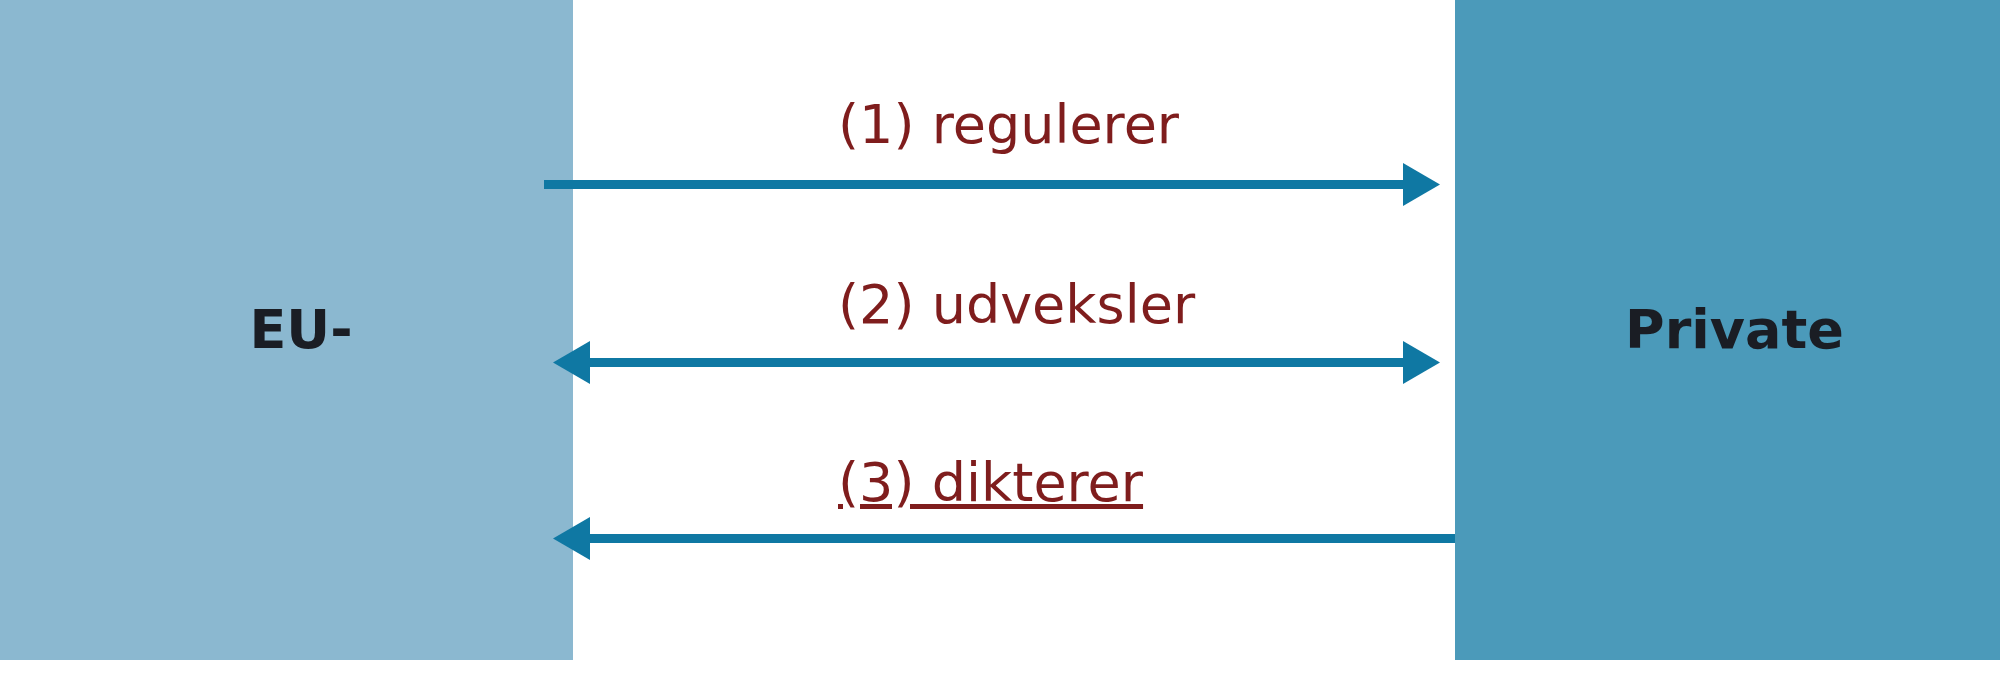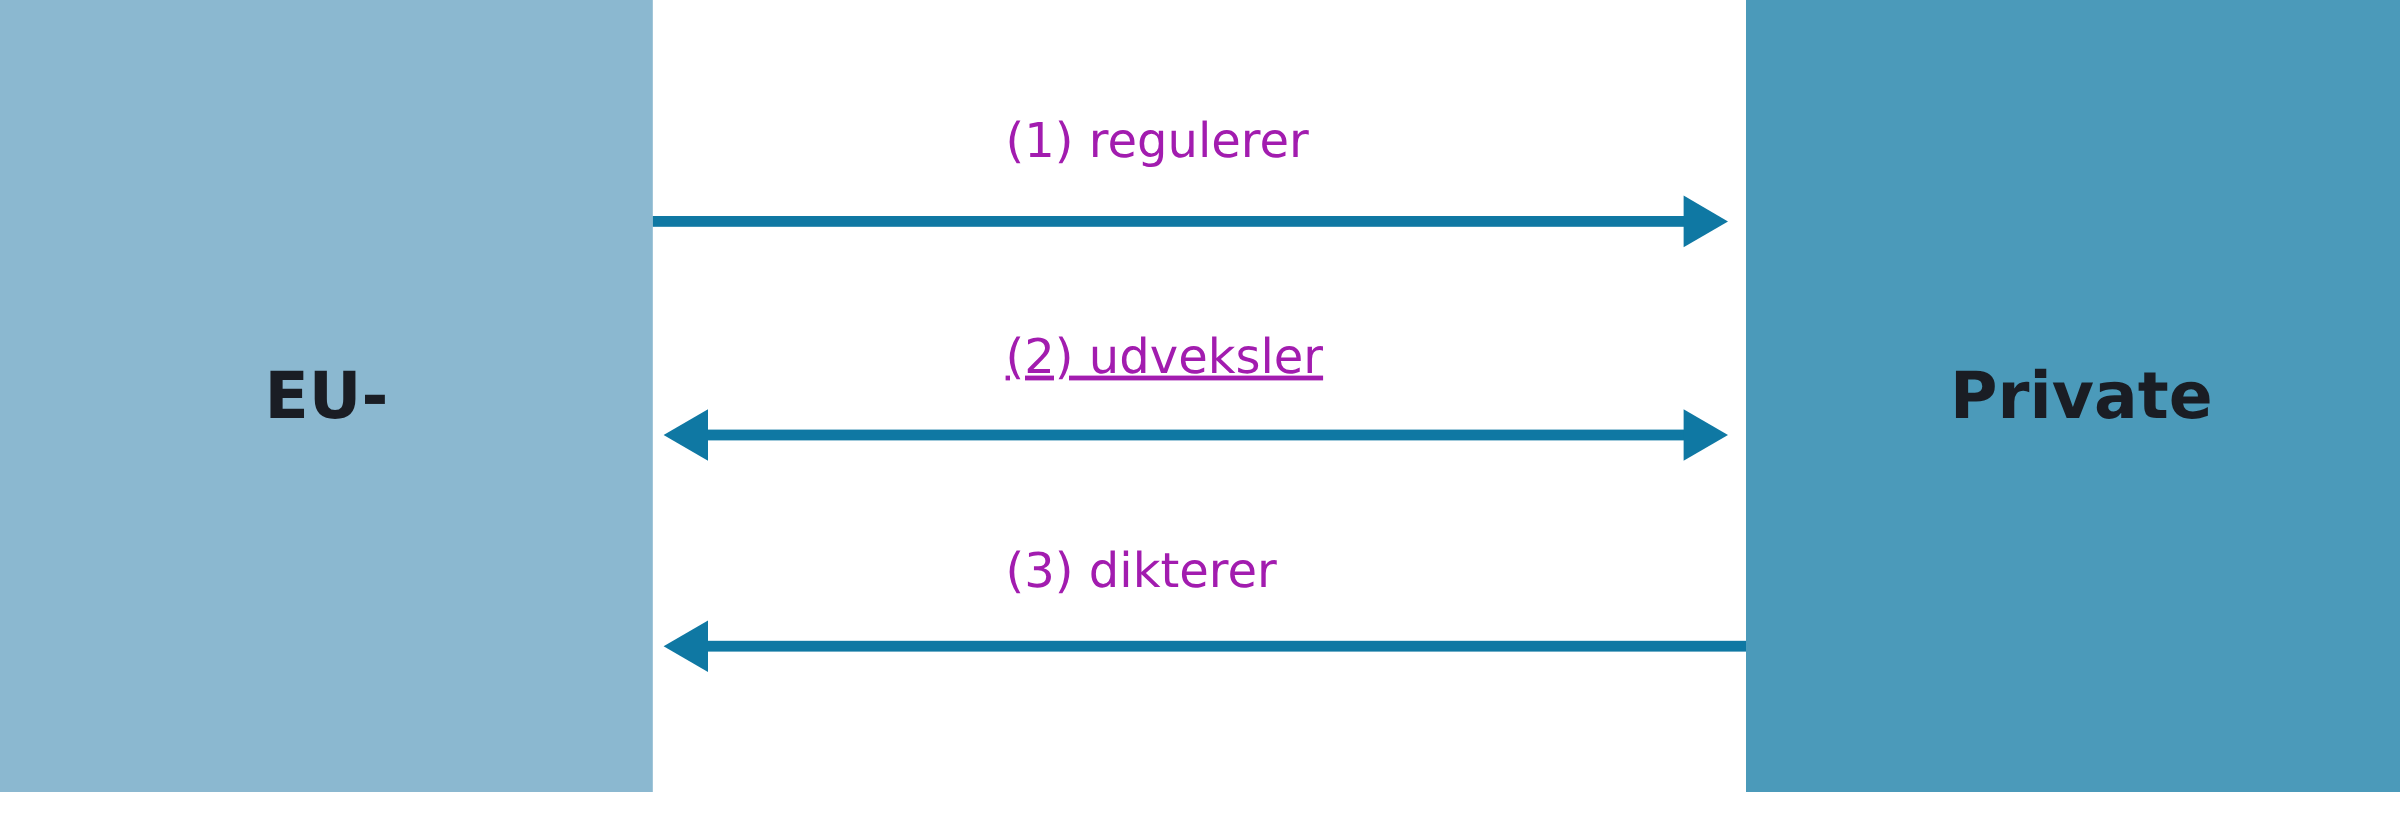--- a/index.html
+++ b/index.html
@@ -11,7 +11,7 @@
   .box-label { font-weight:bold; font-size:54px; line-height:72px; color:#1a1d24; }
   .box-label span { display:block; }
   .arrow { position:absolute; left:0; top:0; }
-  .arrow-label { position:absolute; font-size:40px; color:#a21caf; white-space:nowrap; line-height:1; }
+  .arrow-label { position:absolute; font-size:54px; color:#7f1d1d; white-space:nowrap; line-height:1; }
 </style>
 </head>
 <body>

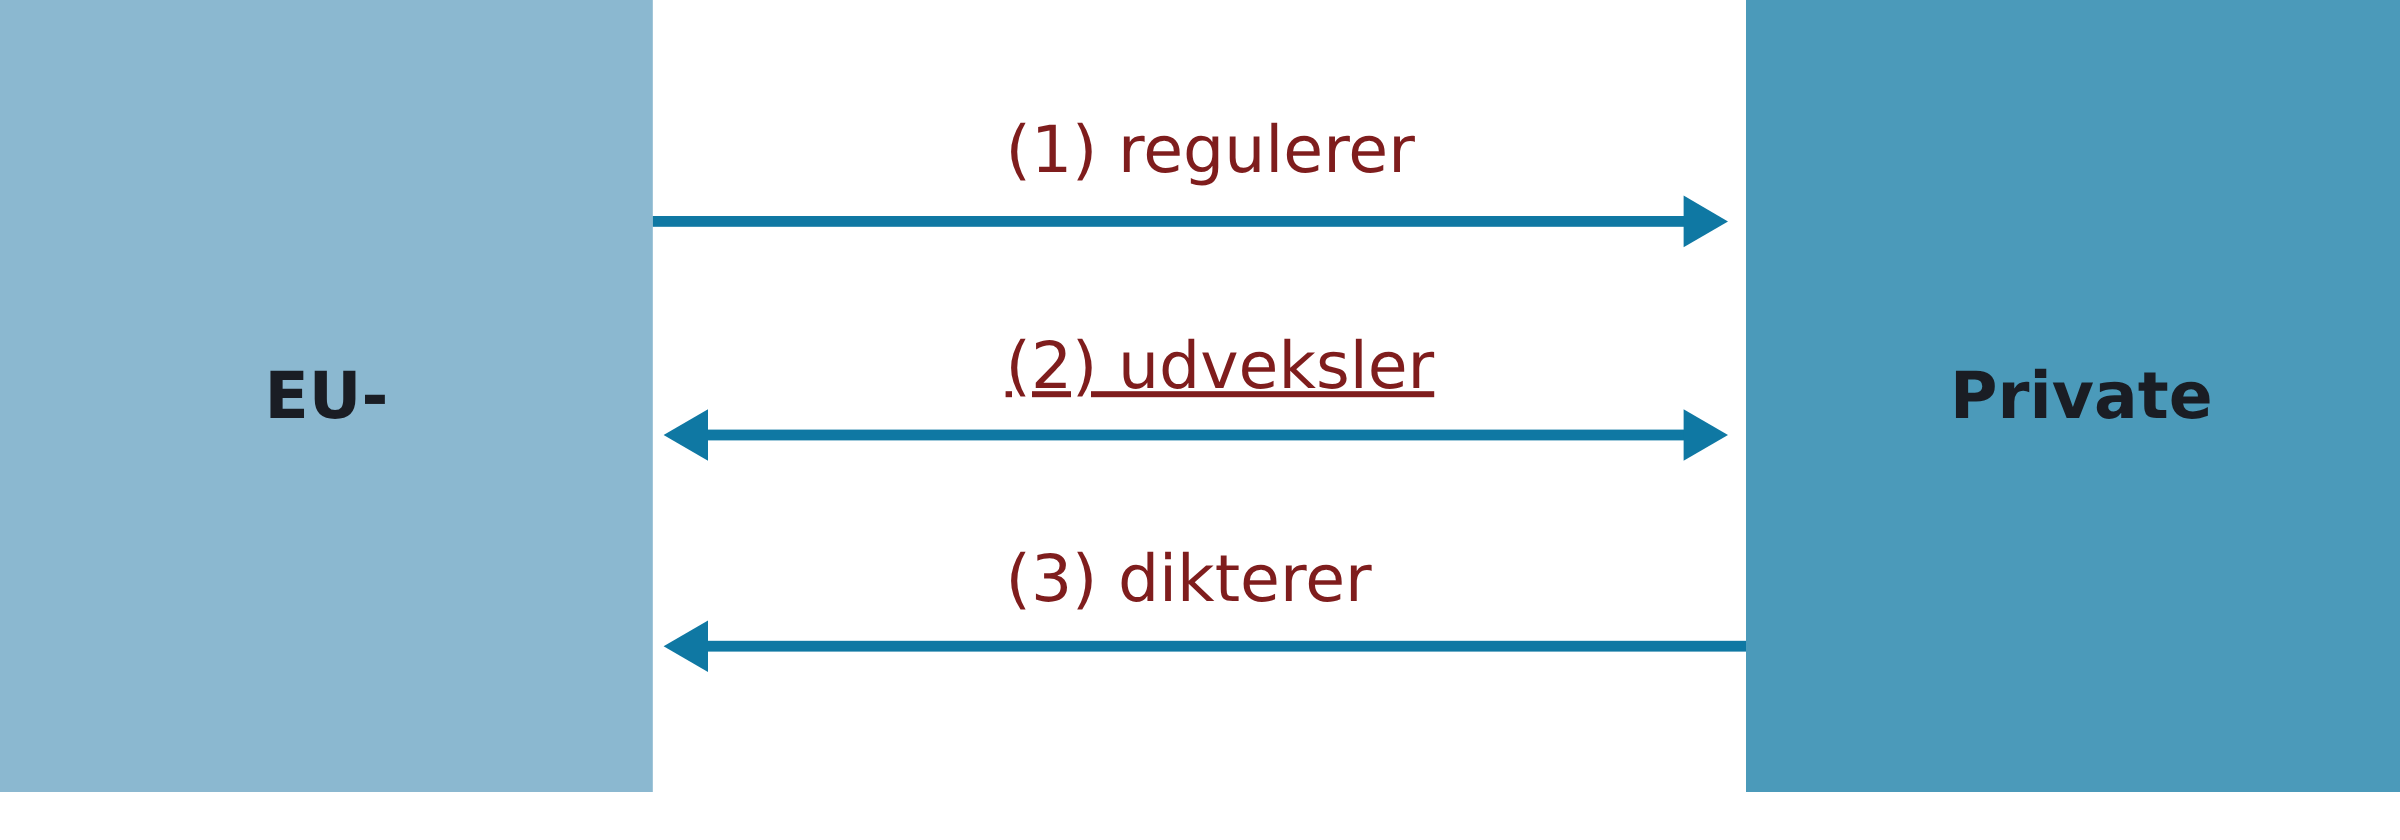--- a/index.html
+++ b/index.html
@@ -6,7 +6,7 @@
   body { width:2000px; height:700px; background:#ffffff; position:relative; overflow:hidden;
          font-family:"DejaVu Sans", "Liberation Sans", sans-serif; }
   .box { position:absolute; top:0; height:660px; display:flex; align-items:center; justify-content:center; text-align:center; }
-  #left-box { left:0; width:544px; }
+  #left-box { left:0; width:544px;padding-left:29px; }
   #right-box { left:1455px; width:559px; }
   .box-label { font-weight:bold; font-size:54px; line-height:72px; color:#1a1d24; }
   .box-label span { display:block; }

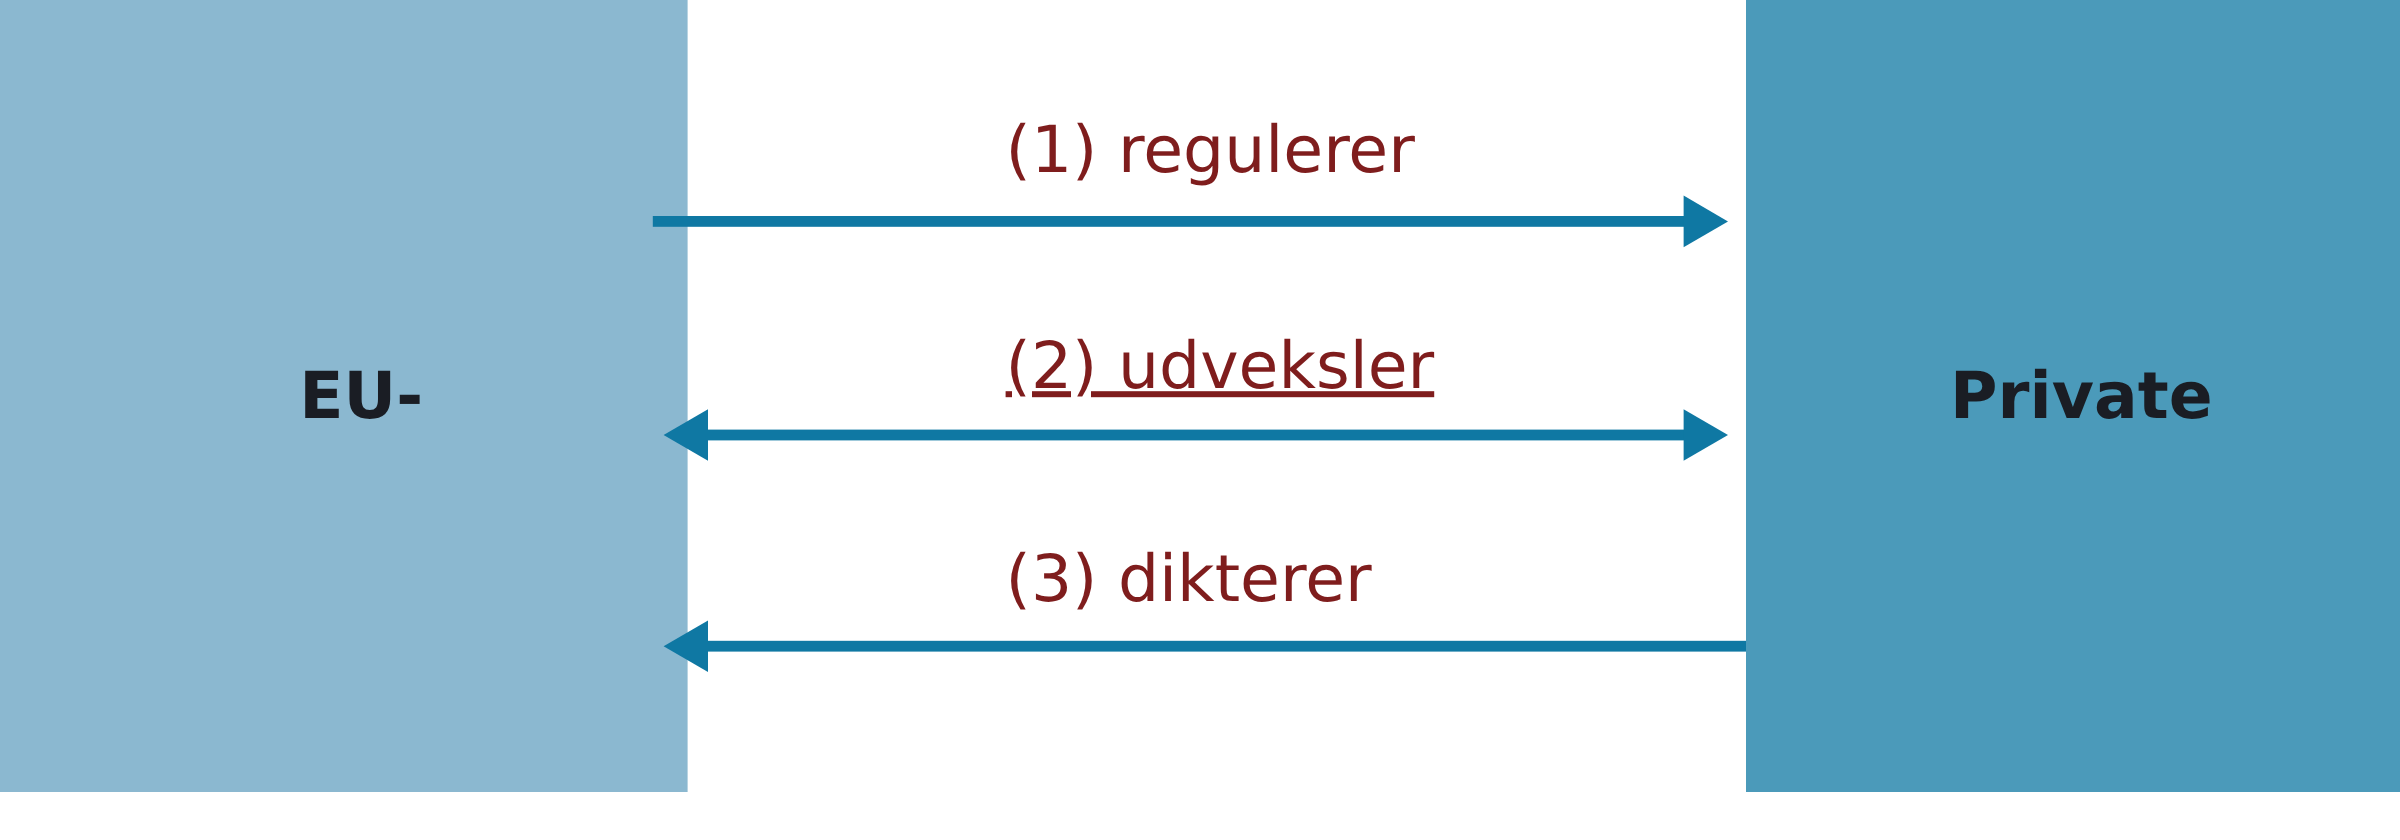--- a/index.html
+++ b/index.html
@@ -48,7 +48,7 @@
 </svg>
 
 <div class="arrow-label" style="left:838px; top:98px;">(1) regulerer</div>
-<div class="arrow-label" style="left:838px; top:278px;text-decoration:underline;">(2) udveksler</div>
+<div class="arrow-label" style="left:838px; top:278px;">(2) udveksler</div>
 <div class="arrow-label" style="left:838px; top:456px;">(3) dikterer</div>
 
 </body></html>

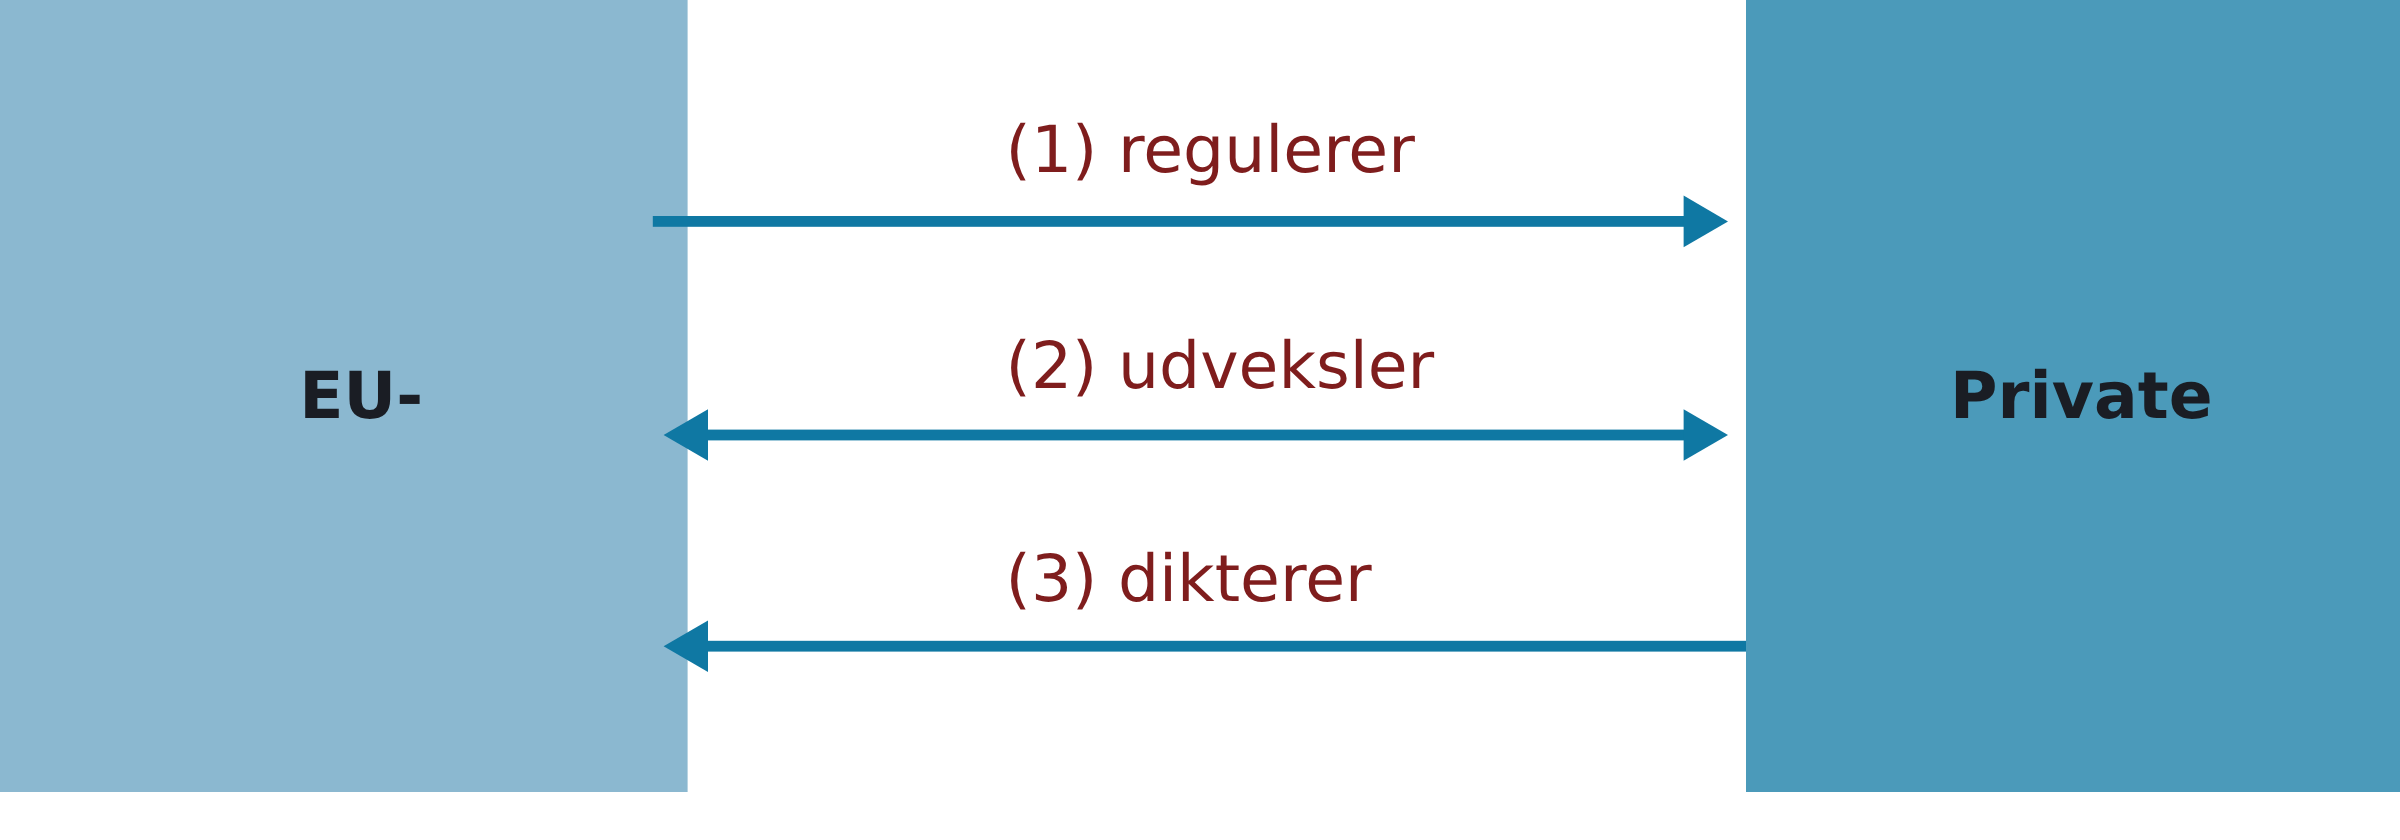--- a/index.html
+++ b/index.html
@@ -49,6 +49,6 @@
 
 <div class="arrow-label" style="left:838px; top:98px;">(1) regulerer</div>
 <div class="arrow-label" style="left:838px; top:278px;">(2) udveksler</div>
-<div class="arrow-label" style="left:838px; top:456px;">(3) dikterer</div>
+<div class="arrow-label" style="left:838px; top:456px;text-decoration:underline;">(3) dikterer</div>
 
 </body></html>

